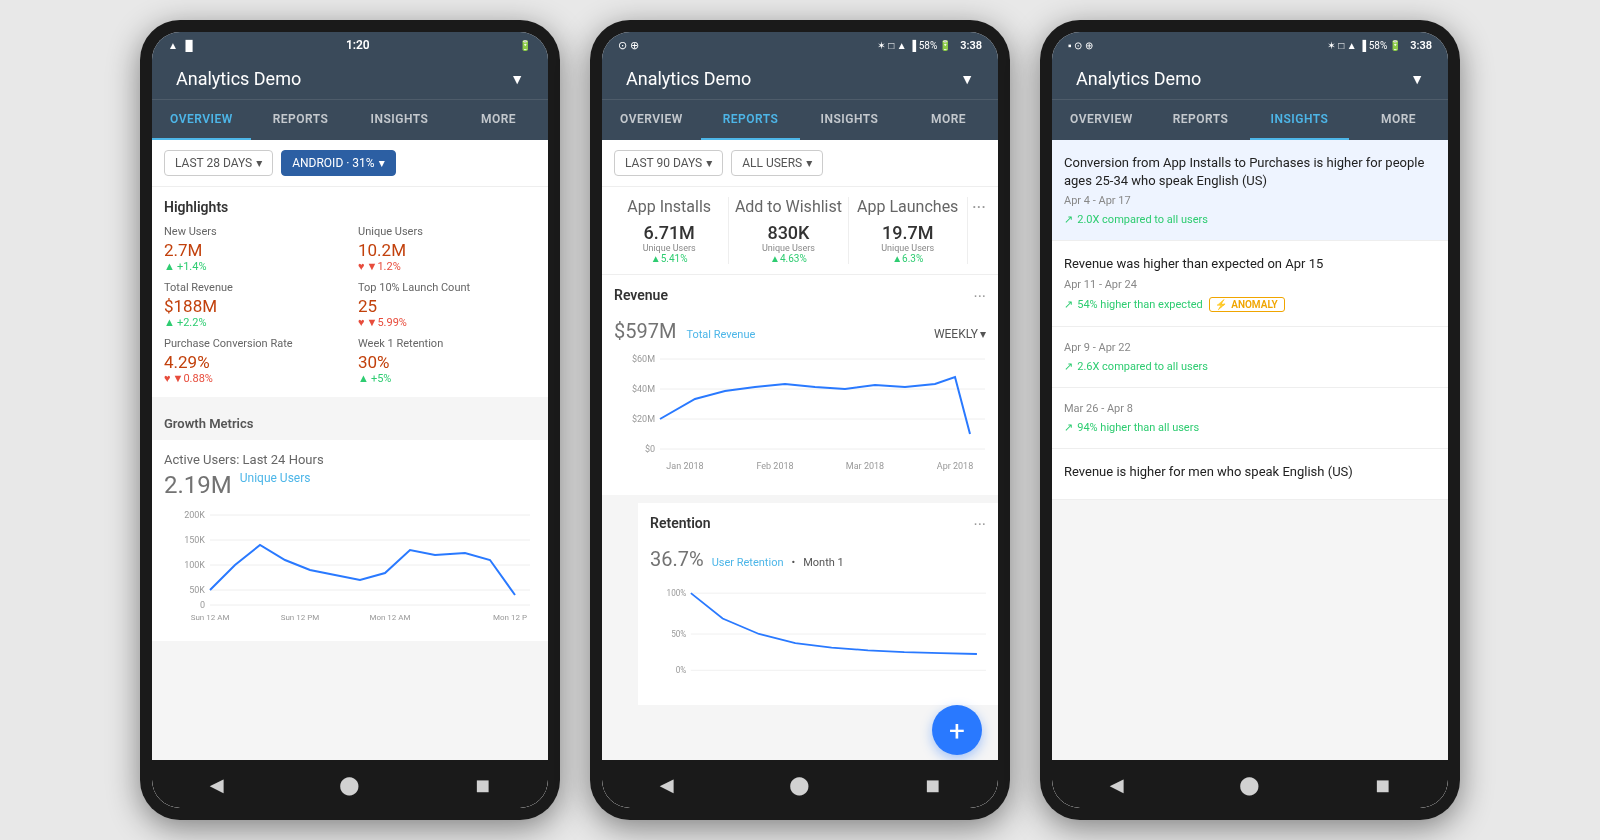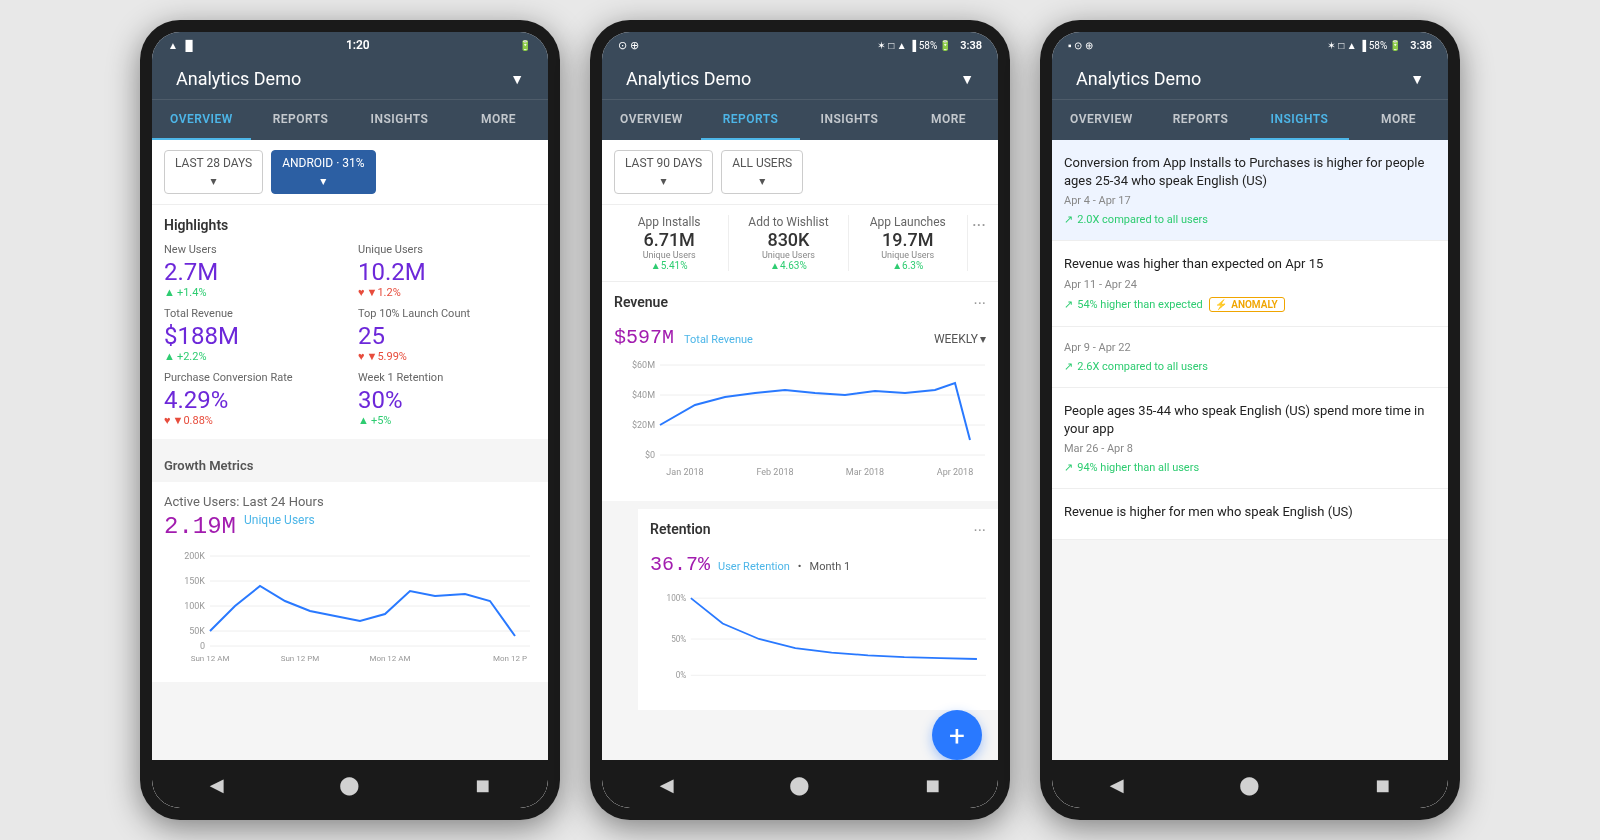--- a/index.html
+++ b/index.html
@@ -139,7 +139,6 @@
       gap: 4px;
       background: #fff;
       cursor: pointer;
-      flex-direction: column;
     }
     .filter-pill.blue {
       background: #2c5fa3;

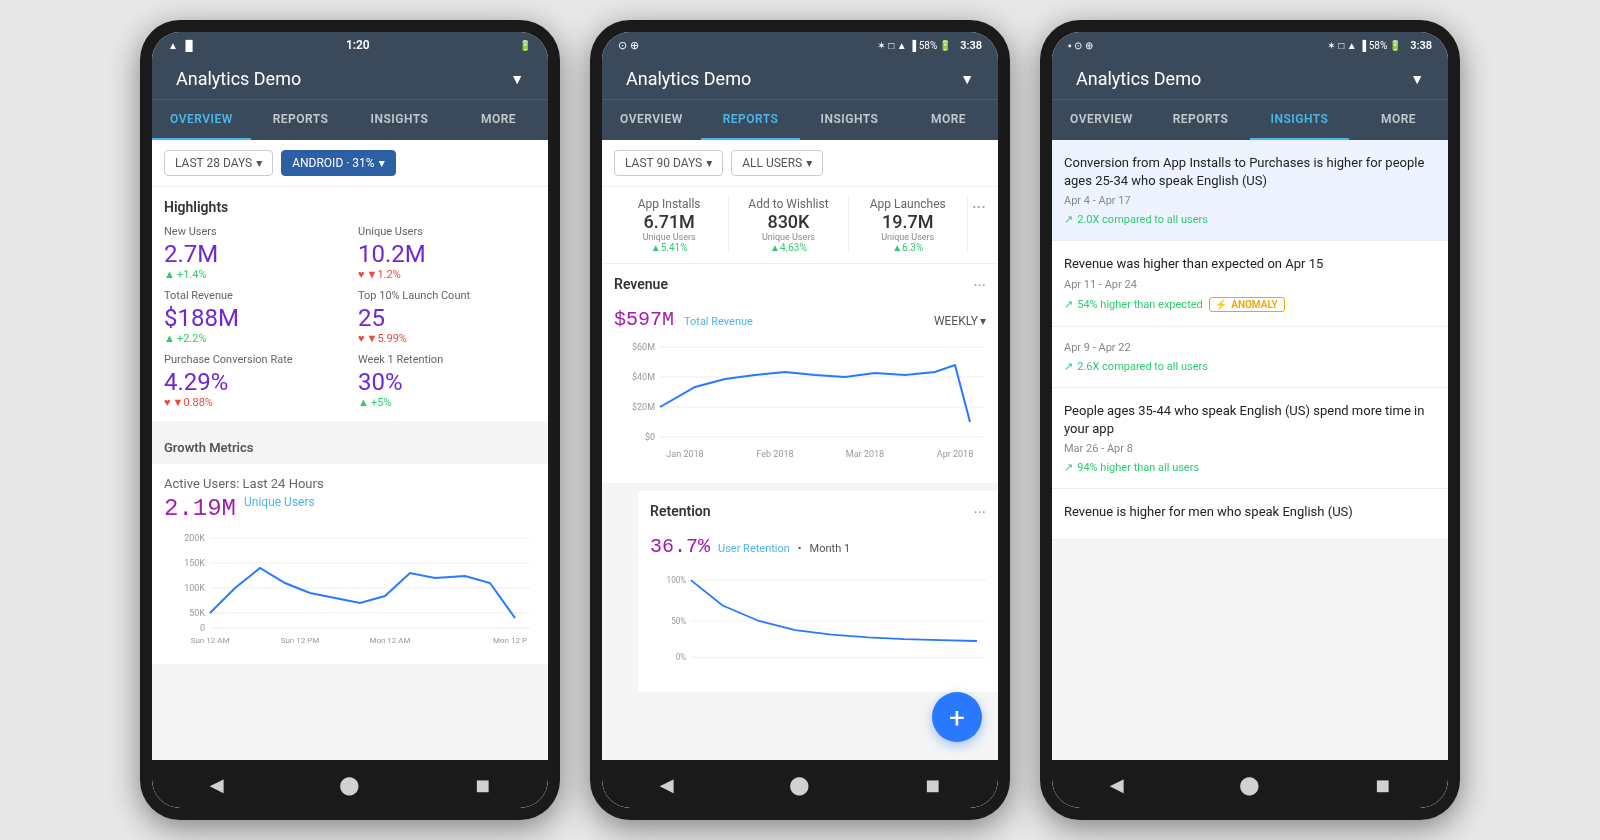--- a/index.html
+++ b/index.html
@@ -249,9 +249,9 @@
     }
     .stat-col:last-child { border-right: none; }
     .stat-col-label {
-      font-size: 12px;
+      font-size: 16px;
       color: #666;
-      margin-bottom: 0;
+      margin-bottom: 6px;
     }
     .stat-col-value {
       font-size: 18px;

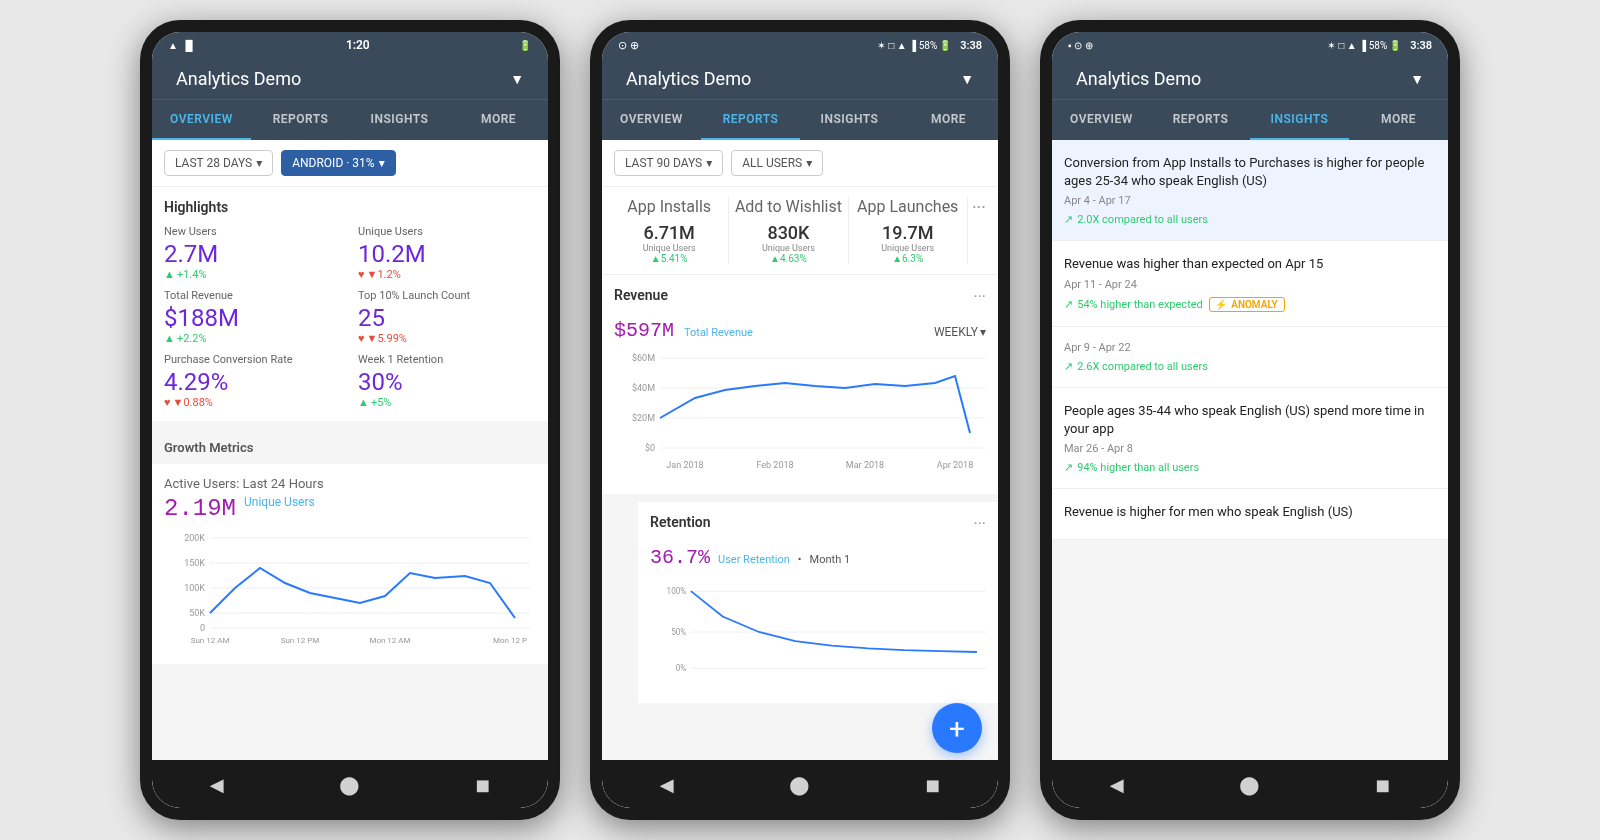--- a/index.html
+++ b/index.html
@@ -175,9 +175,9 @@
       margin-bottom: 2px;
     }
     .highlight-value {
-      font-size: 24px;
+      font-size: 17px;
       font-weight: 400;
-      color: #6d28d9;
+      color: #c2410c;
     }
     .highlight-change {
       font-size: 11px;

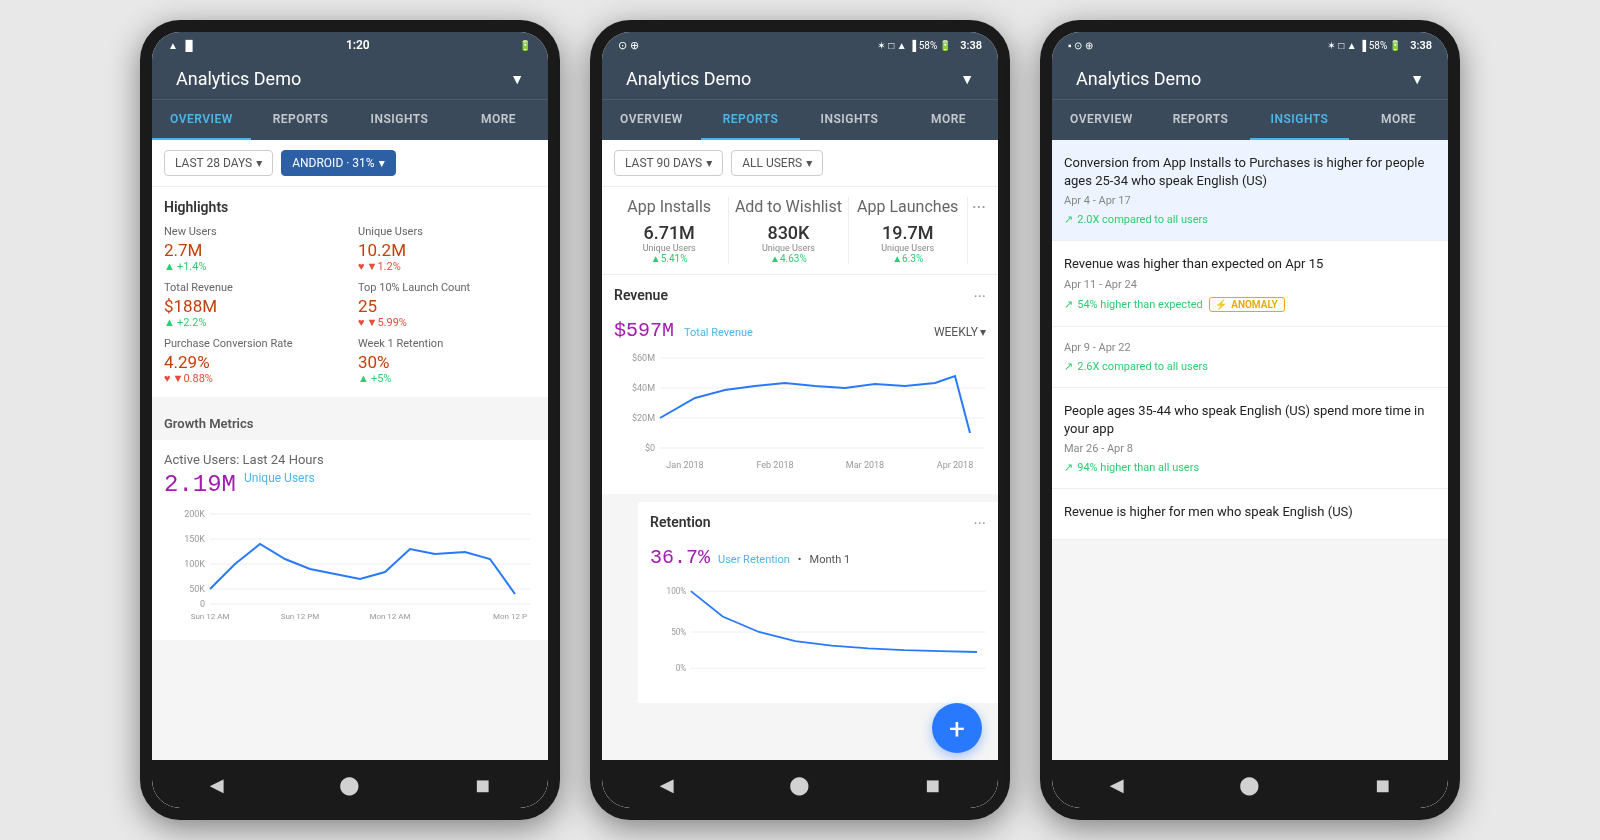--- a/index.html
+++ b/index.html
@@ -202,9 +202,8 @@
     .chart-value {
       font-size: 24px;
       font-weight: 400;
-      color: #a21caf;
+      color: #737373;
       margin-bottom: 2px;
-      font-family: Liberation Mono, monospace;
     }
     .chart-link {
       color: #4db6e8;

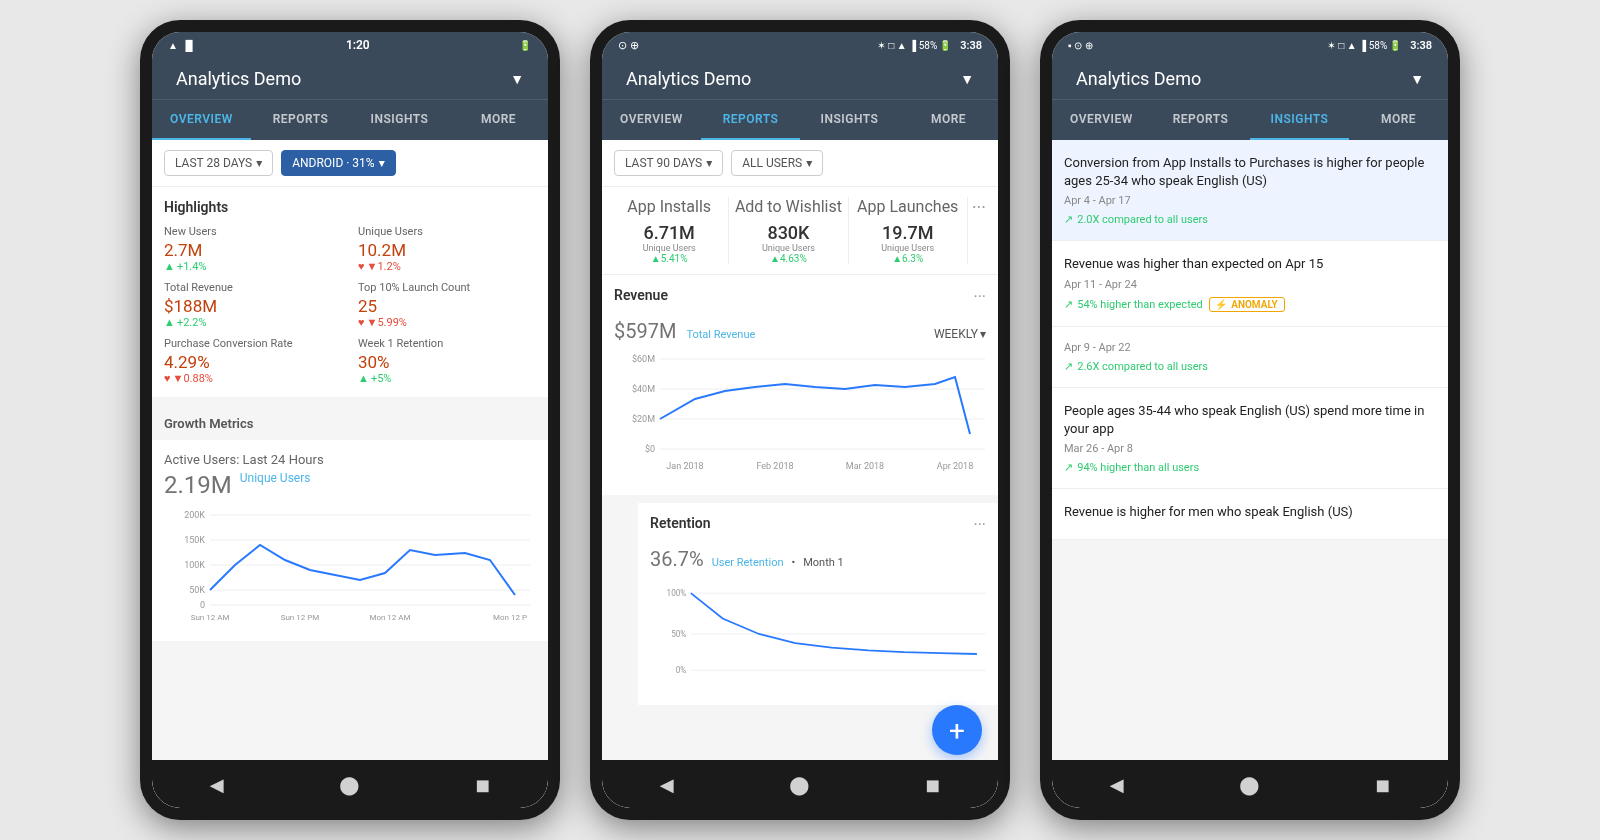--- a/index.html
+++ b/index.html
@@ -682,7 +682,6 @@
       </div>
 
       <div class="insight-item">
-        <div class="insight-title">People ages 35-44 who speak English (US) spend more time in your app</div>
         <div class="insight-date">Mar 26 - Apr 8</div>
         <div class="insight-metric">
           <span>↗</span>

